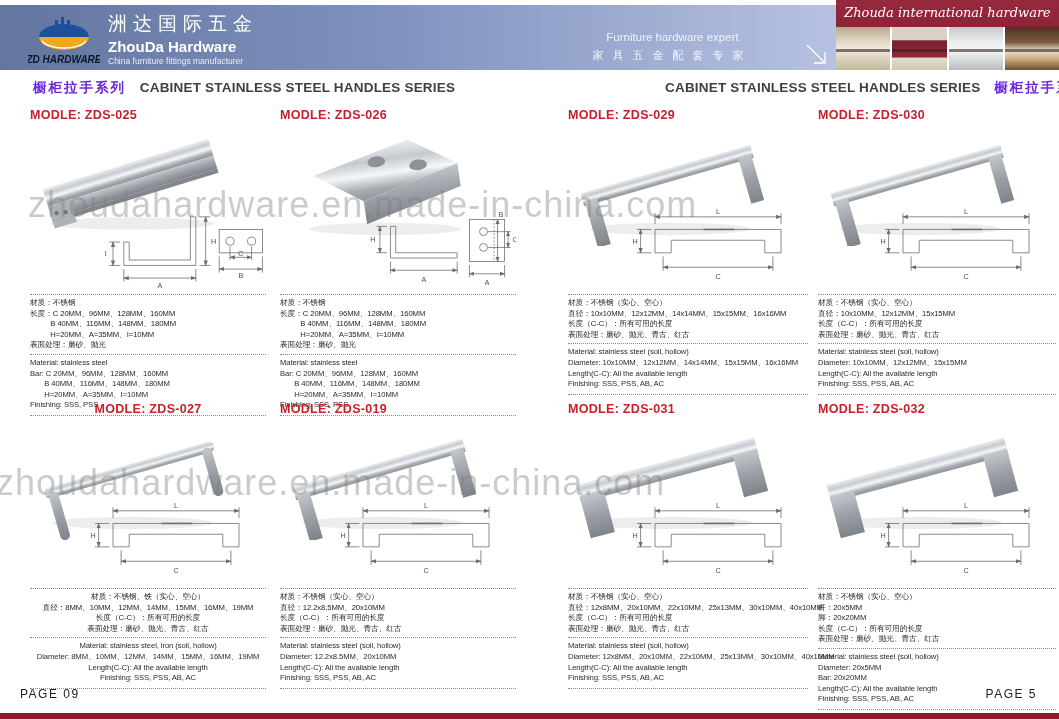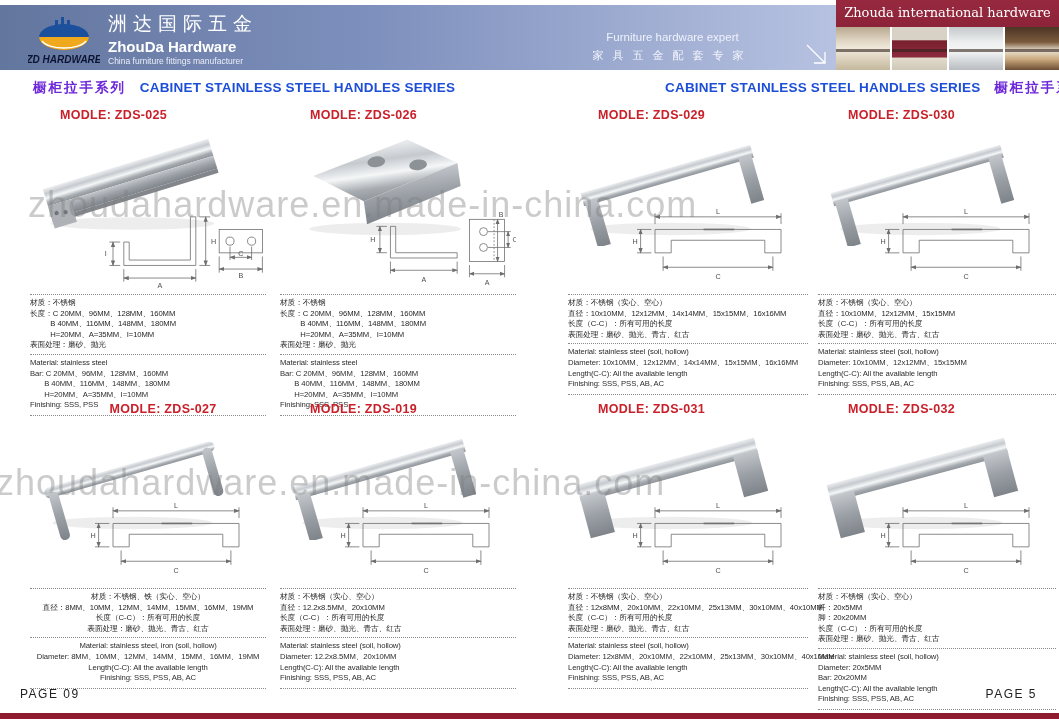--- a/index.html
+++ b/index.html
@@ -20,7 +20,7 @@
   .arrow-ico{position:absolute;left:805px;top:38px;}
   .corner{position:absolute;left:836px;top:0;width:223px;height:70px;
           background:linear-gradient(180deg,#97293f 0%,#7c1a2d 100%);}
-  .script-txt{font-family:"DejaVu Serif",serif;color:#fff;
+  .script-txt{font-family:"DejaVu Serif",serif;font-style:italic;color:#fff;
               font-size:13px;text-align:center;padding-top:5px;white-space:nowrap;}
   .kitchens{position:absolute;left:0;top:27px;width:223px;height:43px;display:flex;gap:2px;background:#fff;}
   .kthumb{flex:1;position:relative;overflow:hidden;}

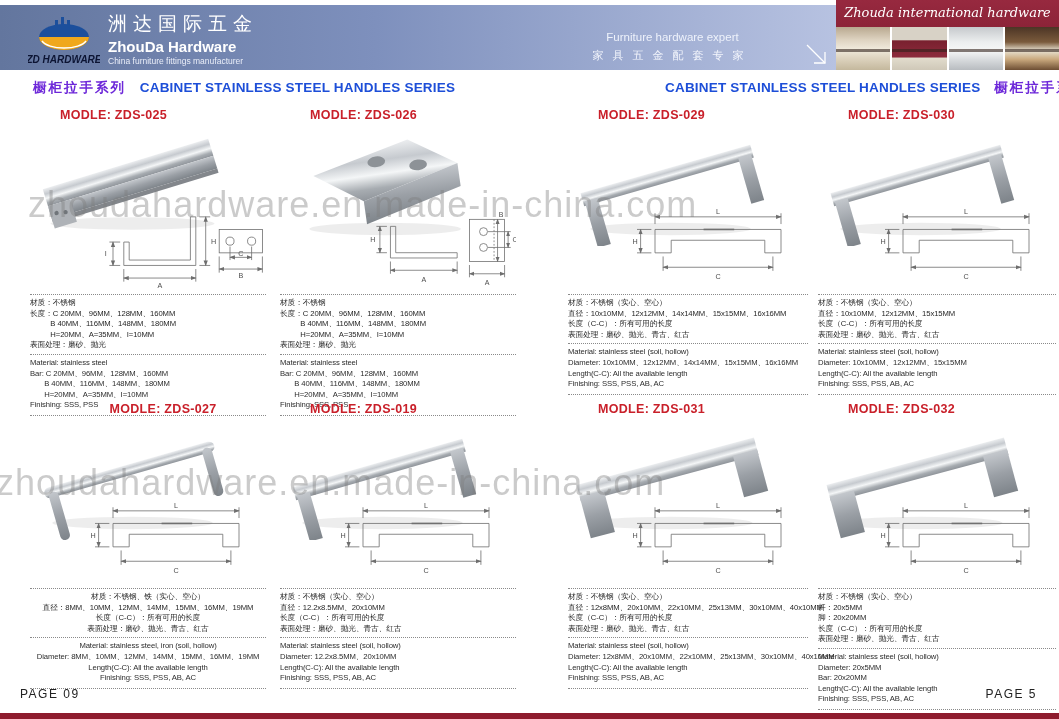--- a/index.html
+++ b/index.html
@@ -33,7 +33,7 @@
   
   .page-title{position:absolute;top:79px;font-size:13.5px;font-weight:700;white-space:nowrap;}
   .t-zh{color:#6d28d9;letter-spacing:2px;}
-  .t-en{color:#1d4ed8;letter-spacing:.2px;}
+  .t-en{color:#404040;letter-spacing:.2px;}
   .title-left{left:33px;}
   .title-right{left:665px;}
   .title-gap{display:inline-block;width:10px;}

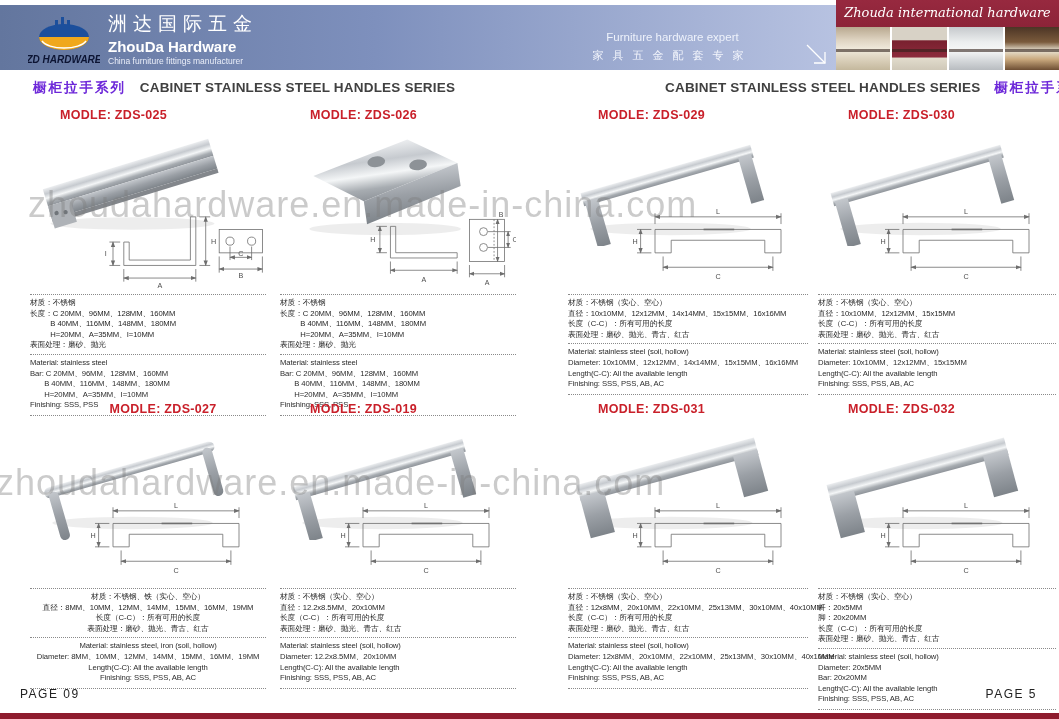--- a/index.html
+++ b/index.html
@@ -46,7 +46,7 @@
 
   
   .product-card{position:absolute;}
-  .model{color:#c9202a;font-weight:700;font-size:12.5px;letter-spacing:.3px;height:16px;margin-left:30px;}
+  .model{color:#c9202a;font-weight:700;font-size:12.5px;letter-spacing:.3px;height:16px;}
   .figure{position:relative;height:170px;}
   .photo{position:absolute;left:0;top:4px;}
   .draw{position:absolute;right:0;bottom:0;}

